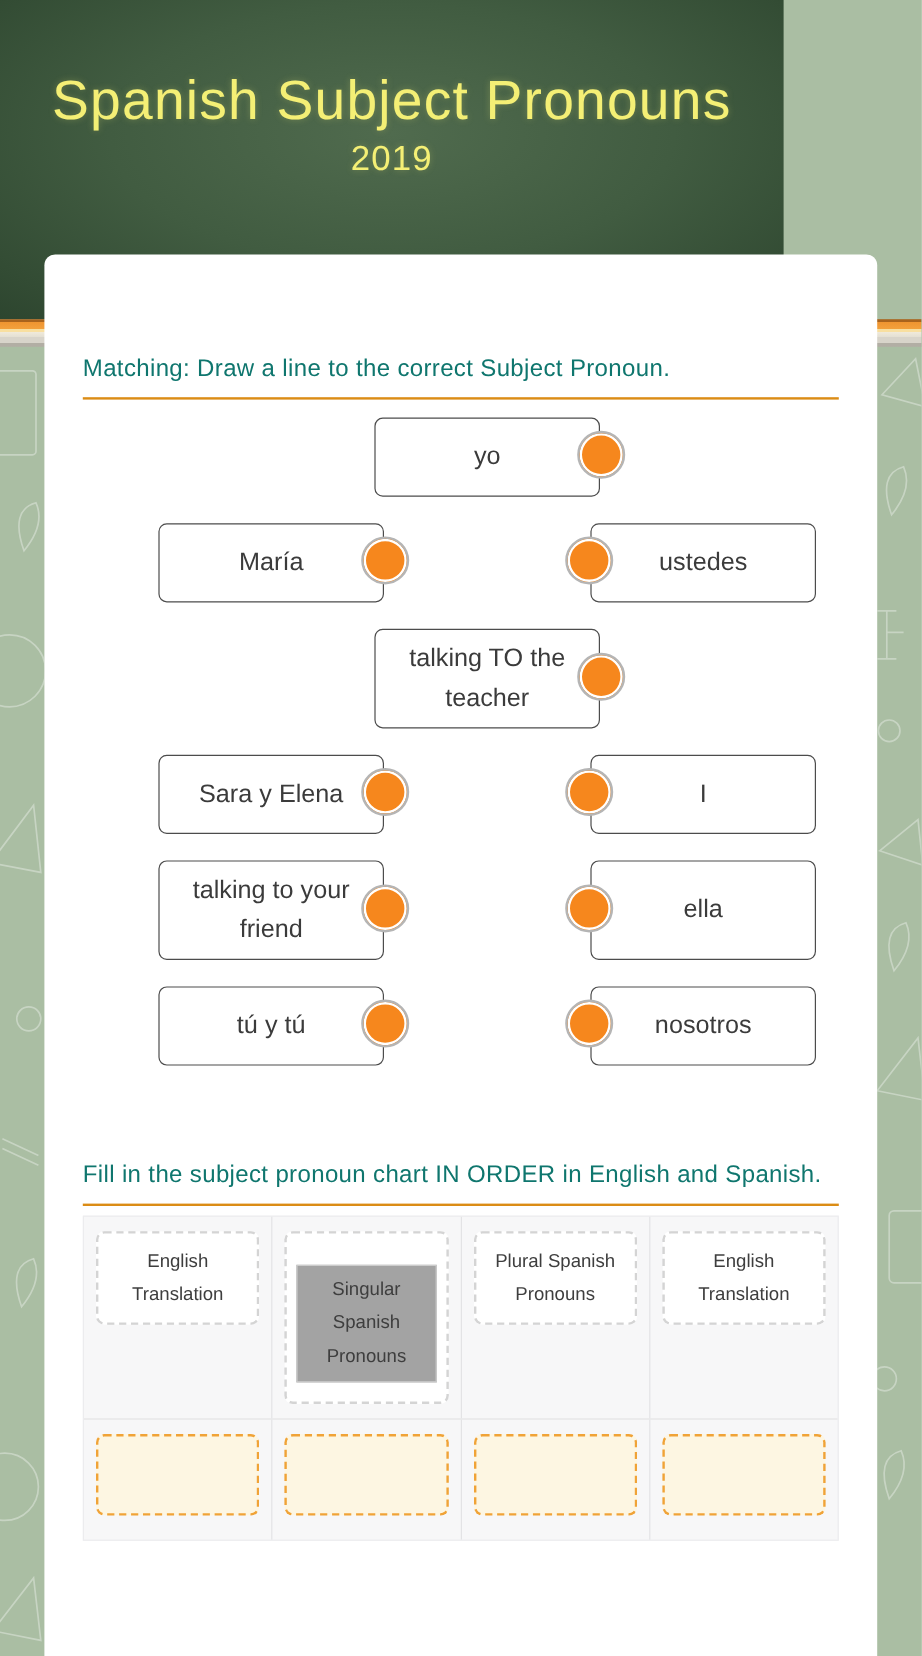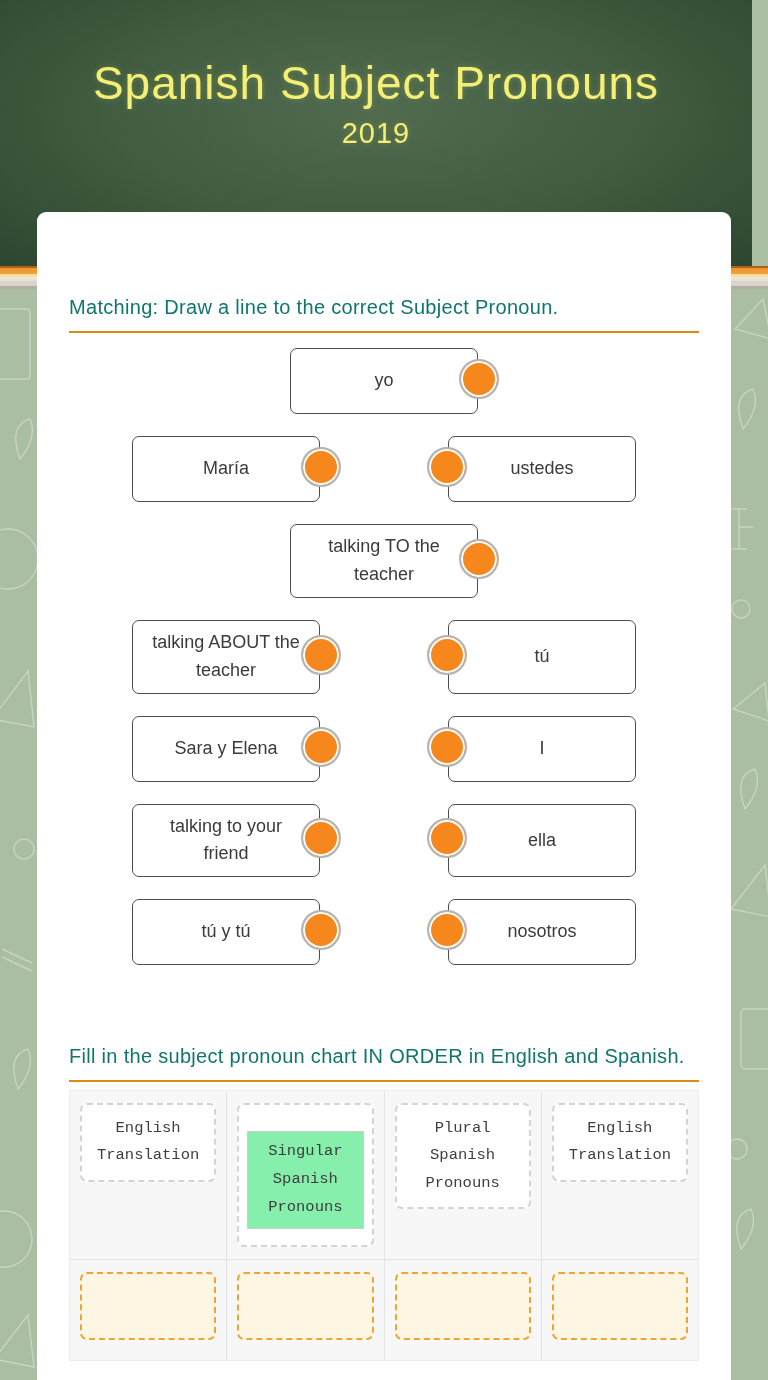--- a/index.html
+++ b/index.html
@@ -15,7 +15,7 @@
   
   .chalkboard {
     position: absolute; top: 0; left: 0;
-    width: 752px; height: 266px;
+    width: 653px; height: 266px;
     background: radial-gradient(ellipse 75% 85% at 50% 42%, #506b4e 0%, #415c41 48%, #334c34 82%, #2b432d 100%);
     z-index: 1;
   }

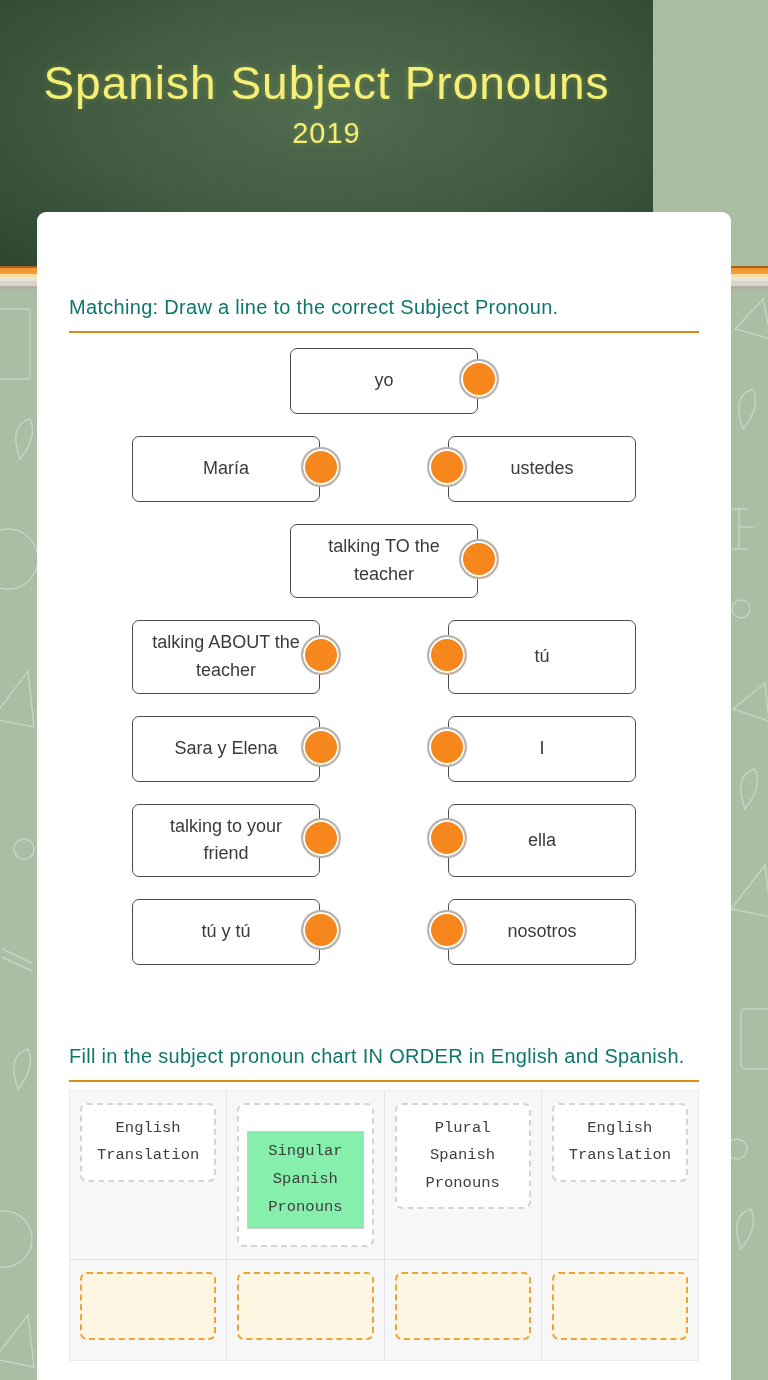--- a/index.html
+++ b/index.html
@@ -97,9 +97,10 @@
     justify-content: center;
     text-align: center;
     padding: 8px 14px;
-    font-size: 18px;
+    font-size: 21px;
     line-height: 1.55;
     color: #3b3b3b;
+    margin-left: 44px;
   }
   .dot {
     position: absolute; top: 50%;

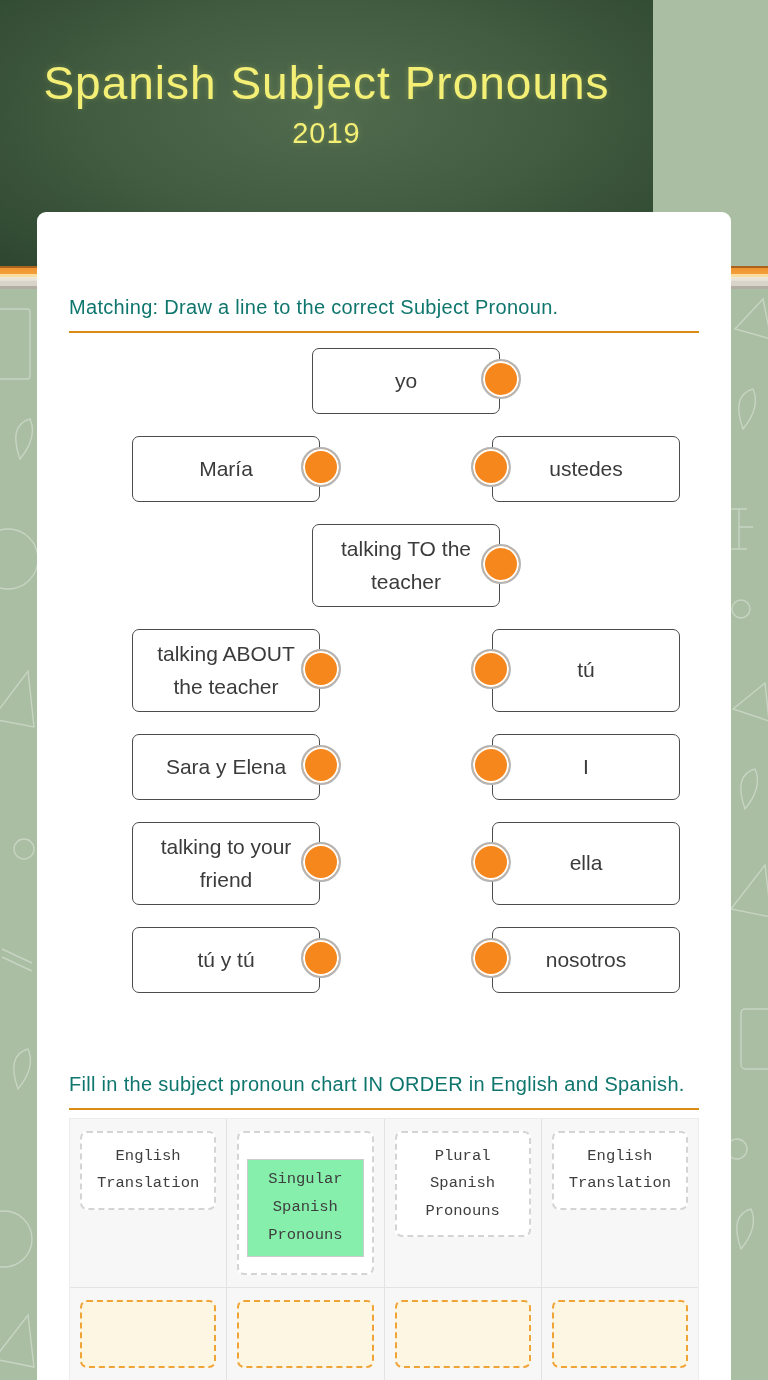--- a/index.html
+++ b/index.html
@@ -228,16 +228,6 @@
         </div>
       </div>
 
-      <div class="match-row">
-        <div class="match-box left">
-          <span class="match-label">talking ABOUT the teacher</span>
-          <span class="dot"></span>
-        </div>
-        <div class="match-box right">
-          <span class="dot"></span>
-          <span class="match-label">tú</span>
-        </div>
-      </div>
 
       <div class="match-row">
         <div class="match-box left">

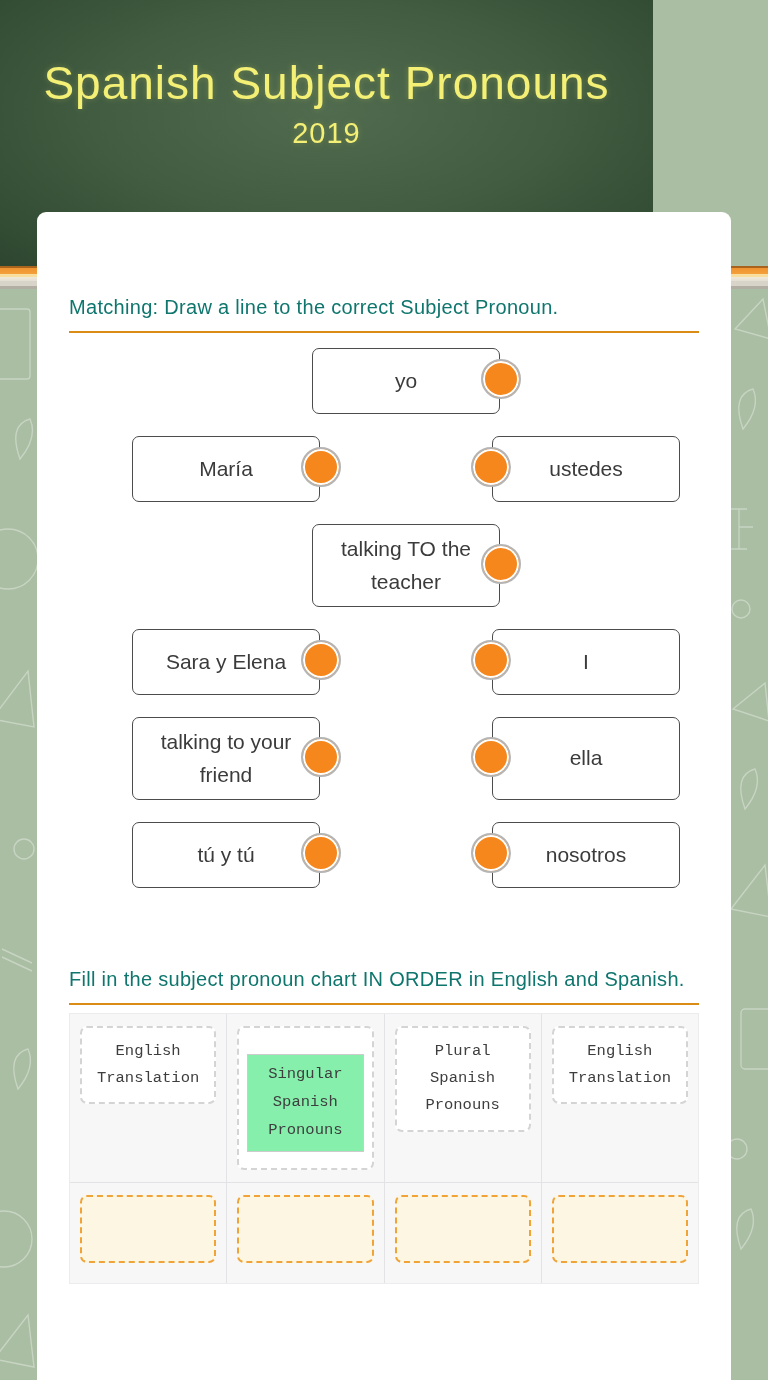--- a/index.html
+++ b/index.html
@@ -127,7 +127,6 @@
     flex: 1 1 0;
     padding: 12px 10px;
     border-left: 1px solid #e3e3e5;
-    font-family: Liberation Mono, monospace;
   }
   .tcell:first-child { border-left: none; }
 

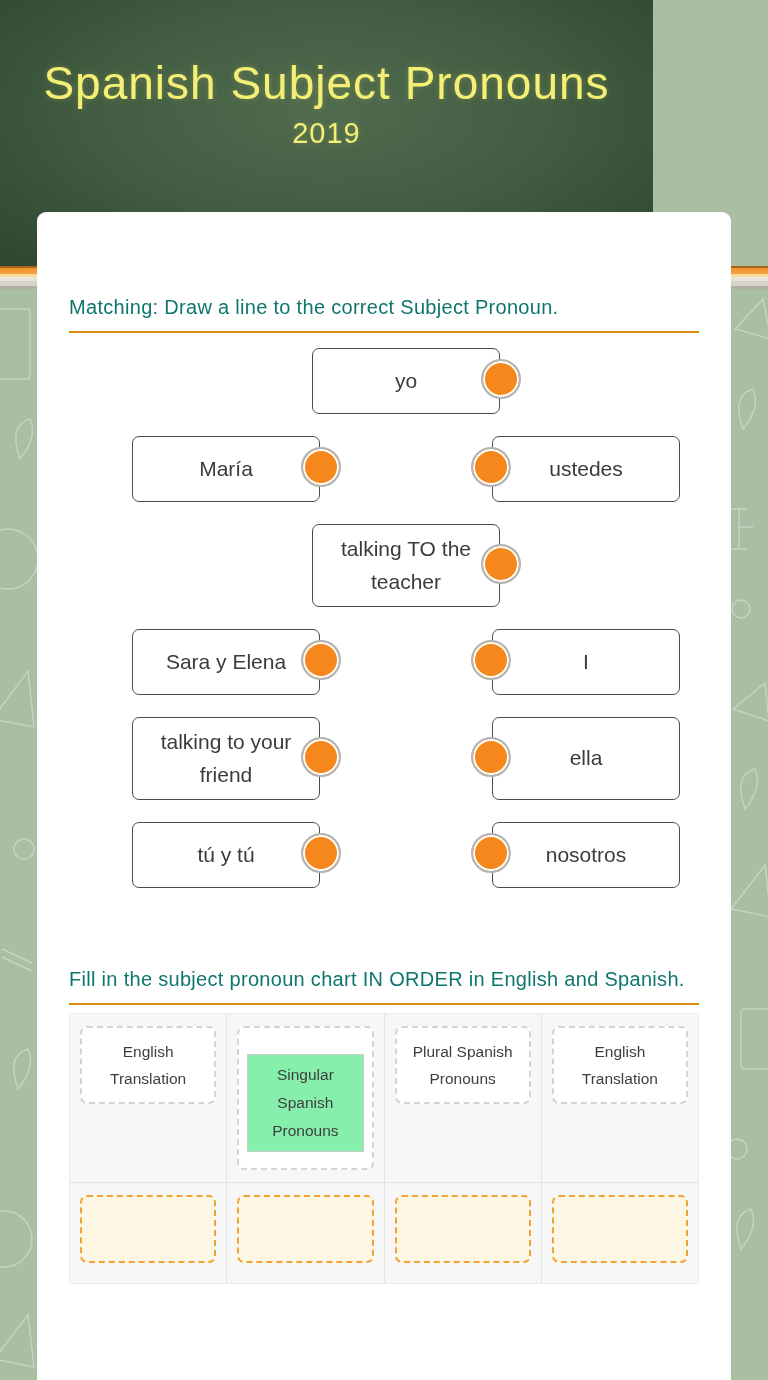--- a/index.html
+++ b/index.html
@@ -143,7 +143,7 @@
   .dropzone.gray.tall { padding: 26px 8px 16px 8px; }
   .drag-tile {
     border: 1px solid #cccccc;
-    background: #86efac;
+    background: #a3a3a3;
     padding: 6px 6px;
     text-align: center;
     font-size: 15.5px;

